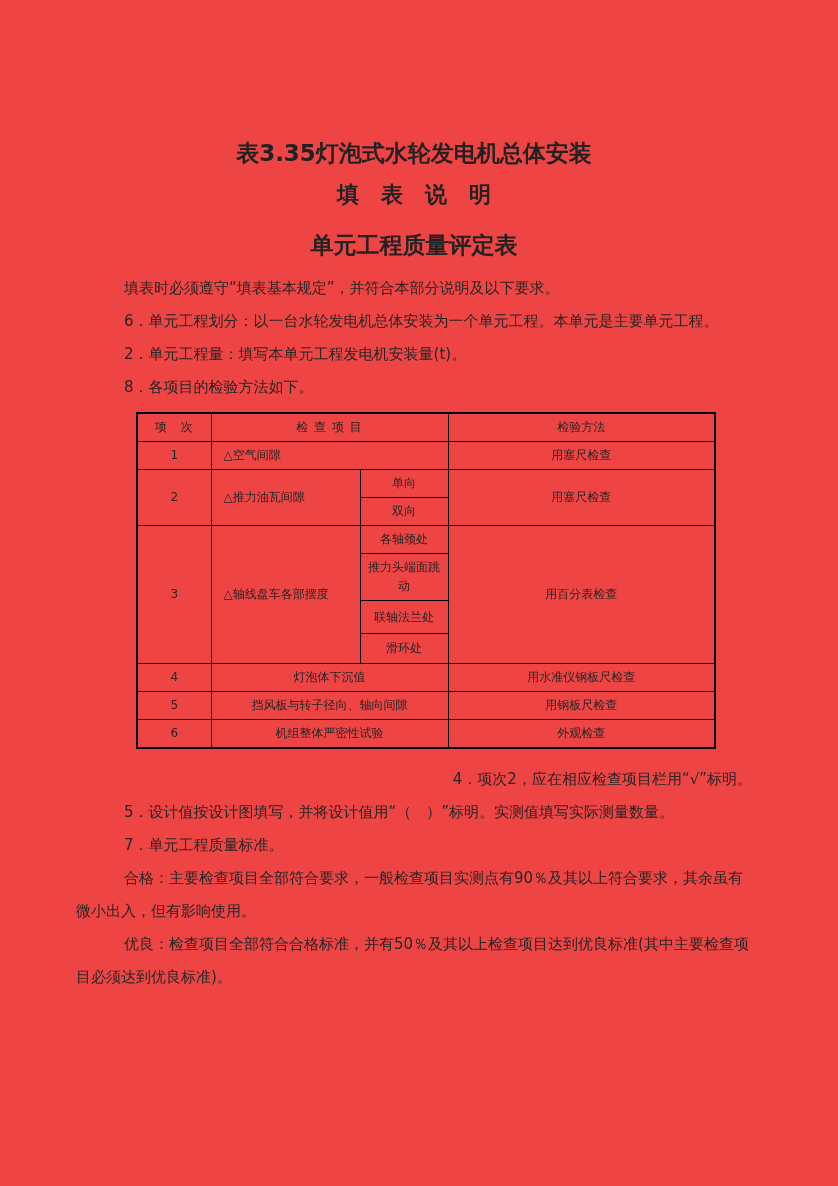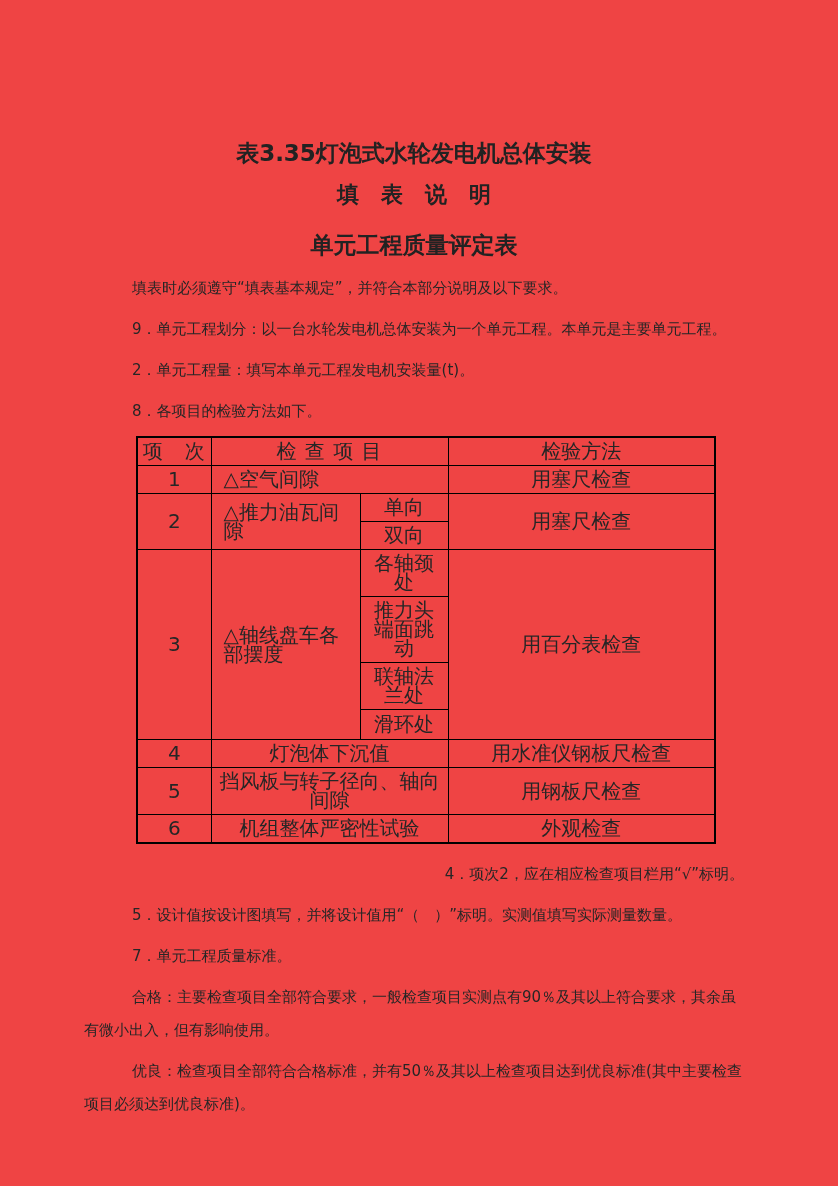--- a/index.html
+++ b/index.html
@@ -26,7 +26,7 @@
   .para {
     font-size: 15px;
     line-height: 33px;
-    margin: 8px;
+    margin: 0;
     text-indent: 48px;
     color: #262626;
   }

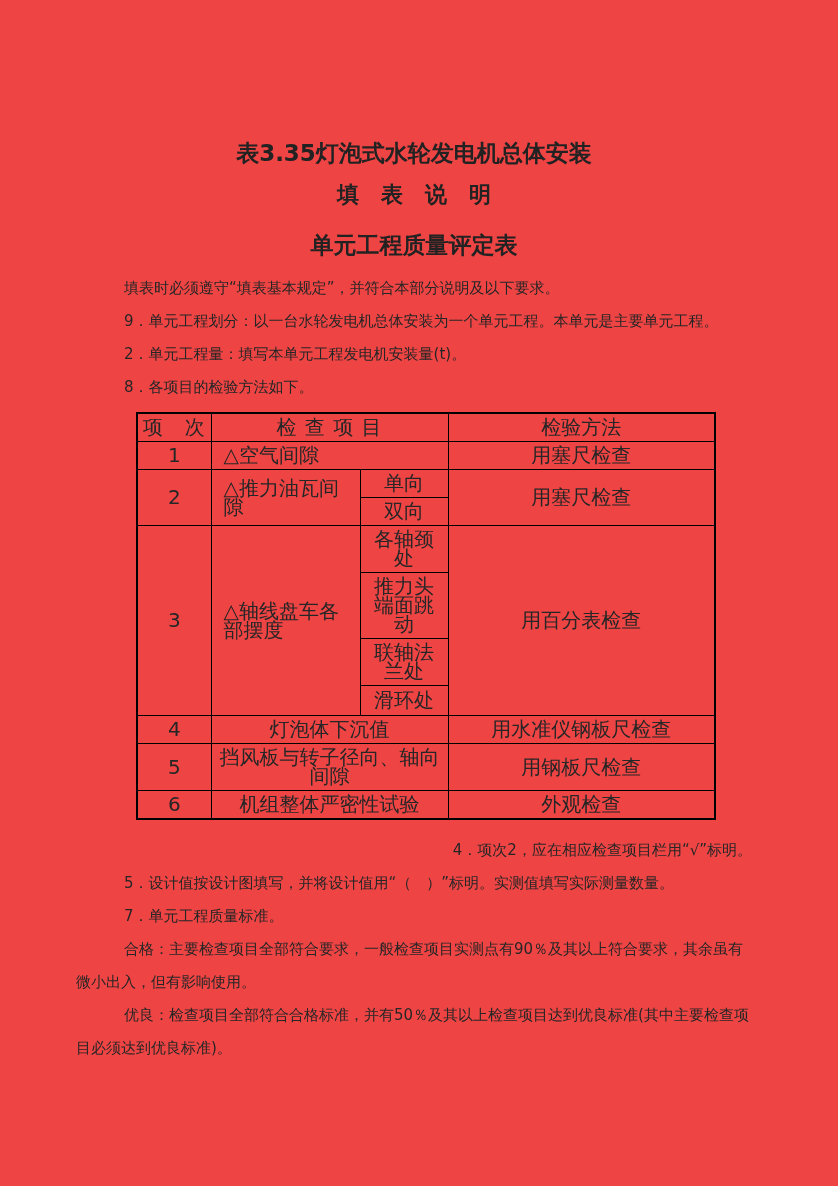--- a/index.html
+++ b/index.html
@@ -63,7 +63,7 @@
   <div class="title">单元工程质量评定表</div>
 
   <p class="para">填表时必须遵守“填表基本规定”，并符合本部分说明及以下要求。</p>
-  <p class="para">9．单元工程划分：以一台水轮发电机总体安装为一个单元工程。本单元是主要单元工程。</p>
+  <p class="para">6．单元工程划分：以一台水轮发电机总体安装为一个单元工程。本单元是主要单元工程。</p>
   <p class="para">2．单元工程量：填写本单元工程发电机安装量(t)。</p>
   <p class="para">8．各项目的检验方法如下。</p>
 

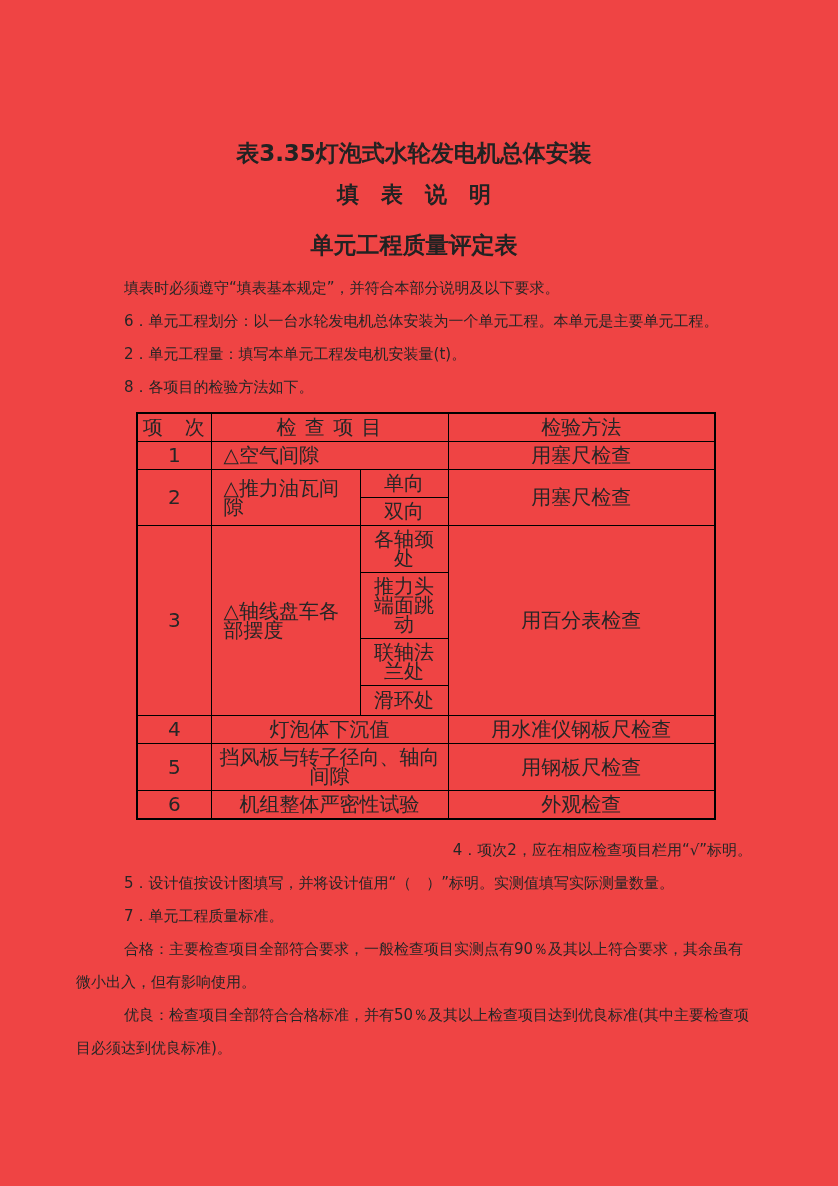--- a/index.html
+++ b/index.html
@@ -41,7 +41,7 @@
   }
   table.spec td {
     border: 1px solid #000;
-    font-size: 20px;
+    font-size: 12px;
     line-height: 19px;
     text-align: center;
     vertical-align: middle;

